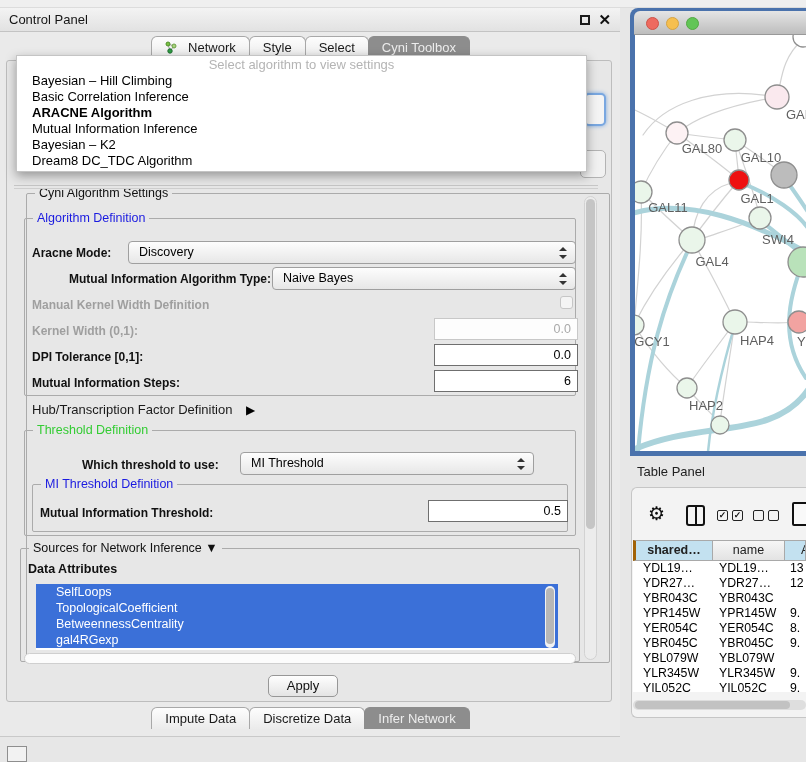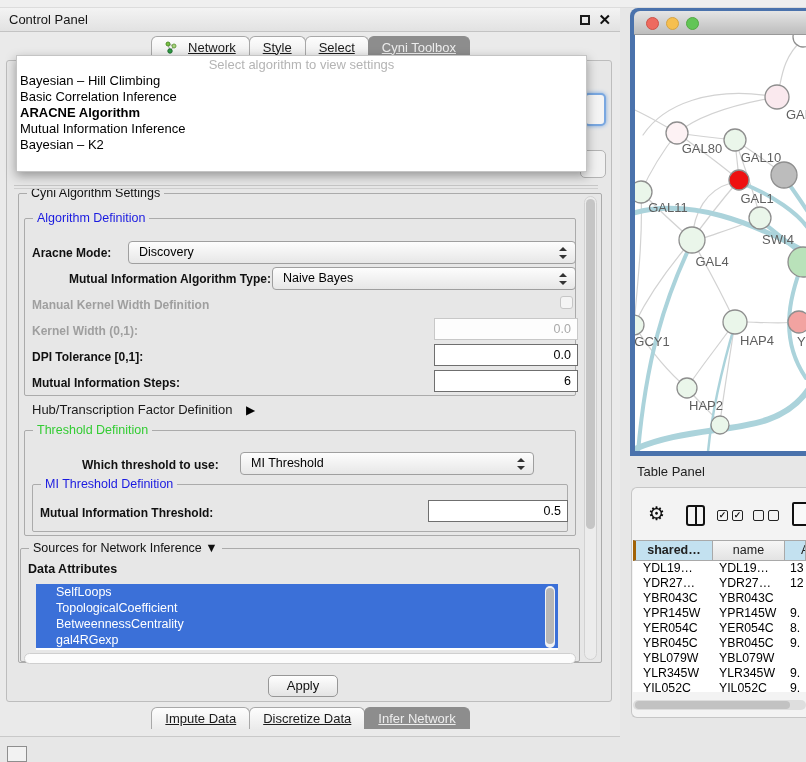--- a/index.html
+++ b/index.html
@@ -29,7 +29,7 @@
   .tabbar-bottom { left:0; top:707px; width:620px; height:22px; }
   .tab { height:22px; line-height:20px; padding:0 13px; font-size:13px; color:#1a1a1a;
     background:linear-gradient(#fdfdfd,#ebebeb); border:1px solid #a8a8a8; border-bottom:none;
-    border-radius:6px 6px 0 0; margin-right:-1px; display:flex; align-items:center; gap:11px;text-decoration:underline; }
+    border-radius:6px 6px 0 0; margin-right:-1px; display:flex; align-items:center; gap:11px; }
   .tab.sel { background:#8d8d8d; color:#ededed; border-color:#8d8d8d; }
   .net-glyph svg { display:block; }
 

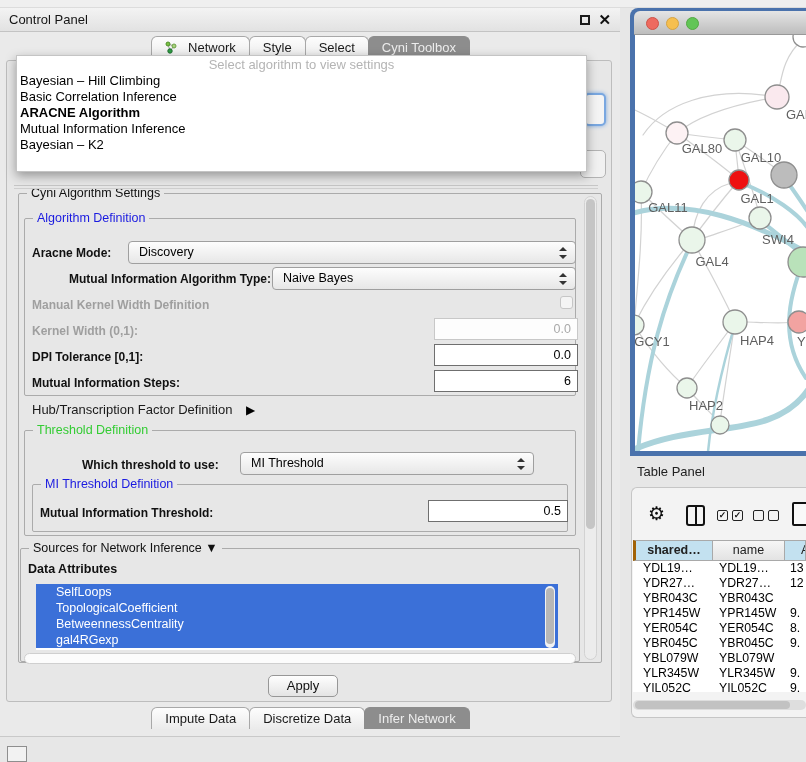--- a/index.html
+++ b/index.html
@@ -48,7 +48,7 @@
   .dd-popup { left:16px; top:55px; width:571px; height:117px; background:#fff;
     border:1px solid #c4c4c4; box-shadow:0 4px 10px rgba(0,0,0,0.35); z-index:40; }
   .dd-placeholder { height:17px; line-height:17px; text-align:center; color:#b4b4b4; font-size:13px; }
-  .dd-option { height:16px; line-height:16px; padding-left:3px; font-size:13px; color:#000; }
+  .dd-option { height:16px; line-height:16px; padding-left:15px; font-size:13px; color:#000; }
   .dd-option.bold { font-weight:bold; }
 
   

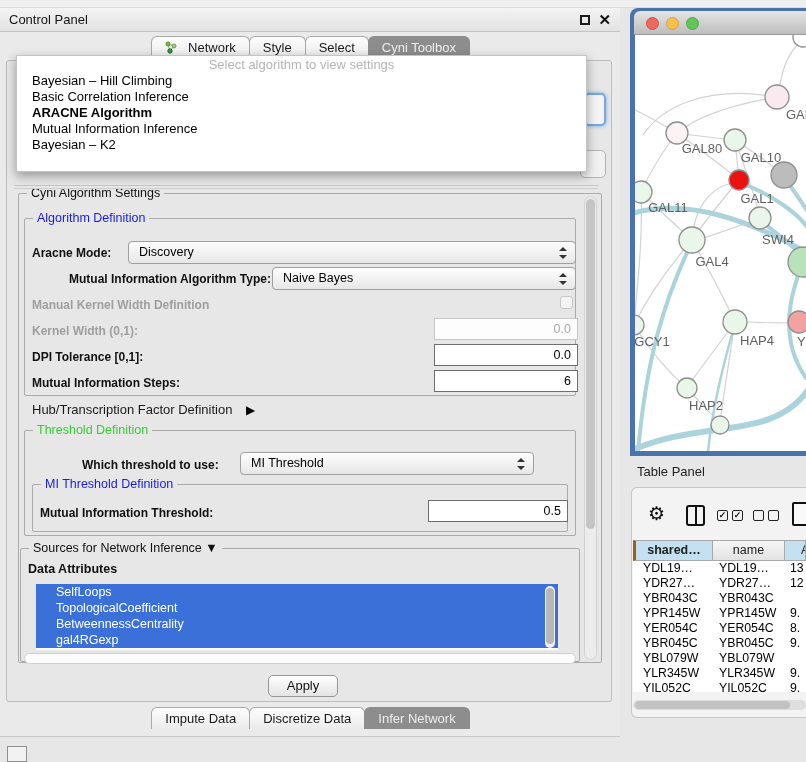--- a/index.html
+++ b/index.html
@@ -191,6 +191,7 @@
       <div class="dd-option bold">ARACNE Algorithm</div>
       <div class="dd-option">Mutual Information Inference</div>
       <div class="dd-option">Bayesian – K2</div>
+      <div class="dd-option">Dream8 DC_TDC Algorithm</div>
     </div>
 </div>
 

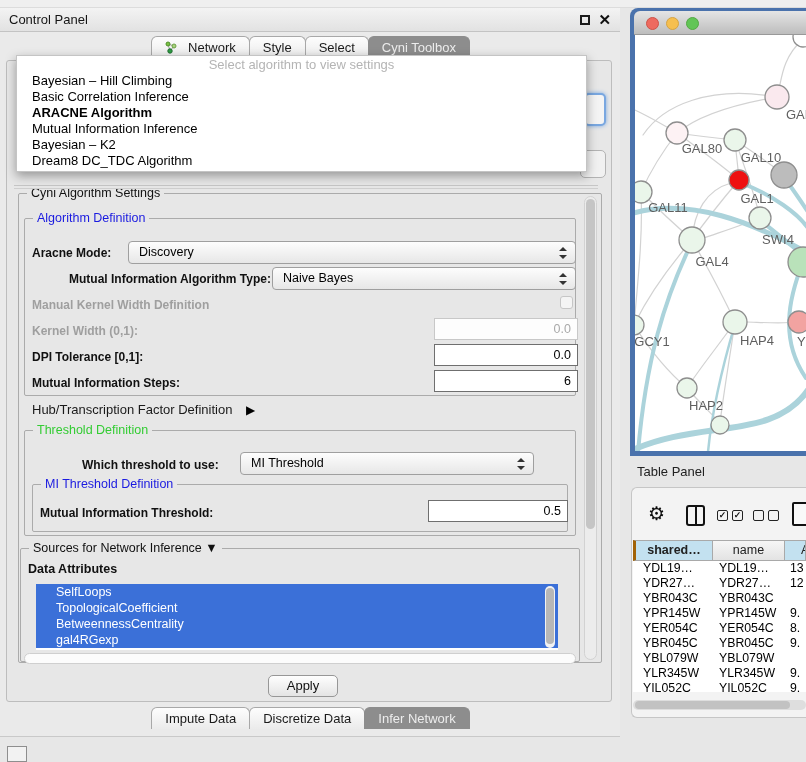--- a/index.html
+++ b/index.html
@@ -57,7 +57,7 @@
   .group-title.blue { color:#1a1ae0; }
   .group-title.green { color:#33cc33; }
 
-  .settings-group { left:18px; top:193px; width:584px; height:470px; }
+  .settings-group { left:26px; top:193px; width:584px; height:470px; }
   .algdef-group  { left:24px; top:218px; width:552px; height:178px; }
   .thr-group     { left:24px; top:430px; width:552px; height:106px;padding-left:24px; }
   .mi-group      { left:32px; top:484px; width:536px; height:48px; }

